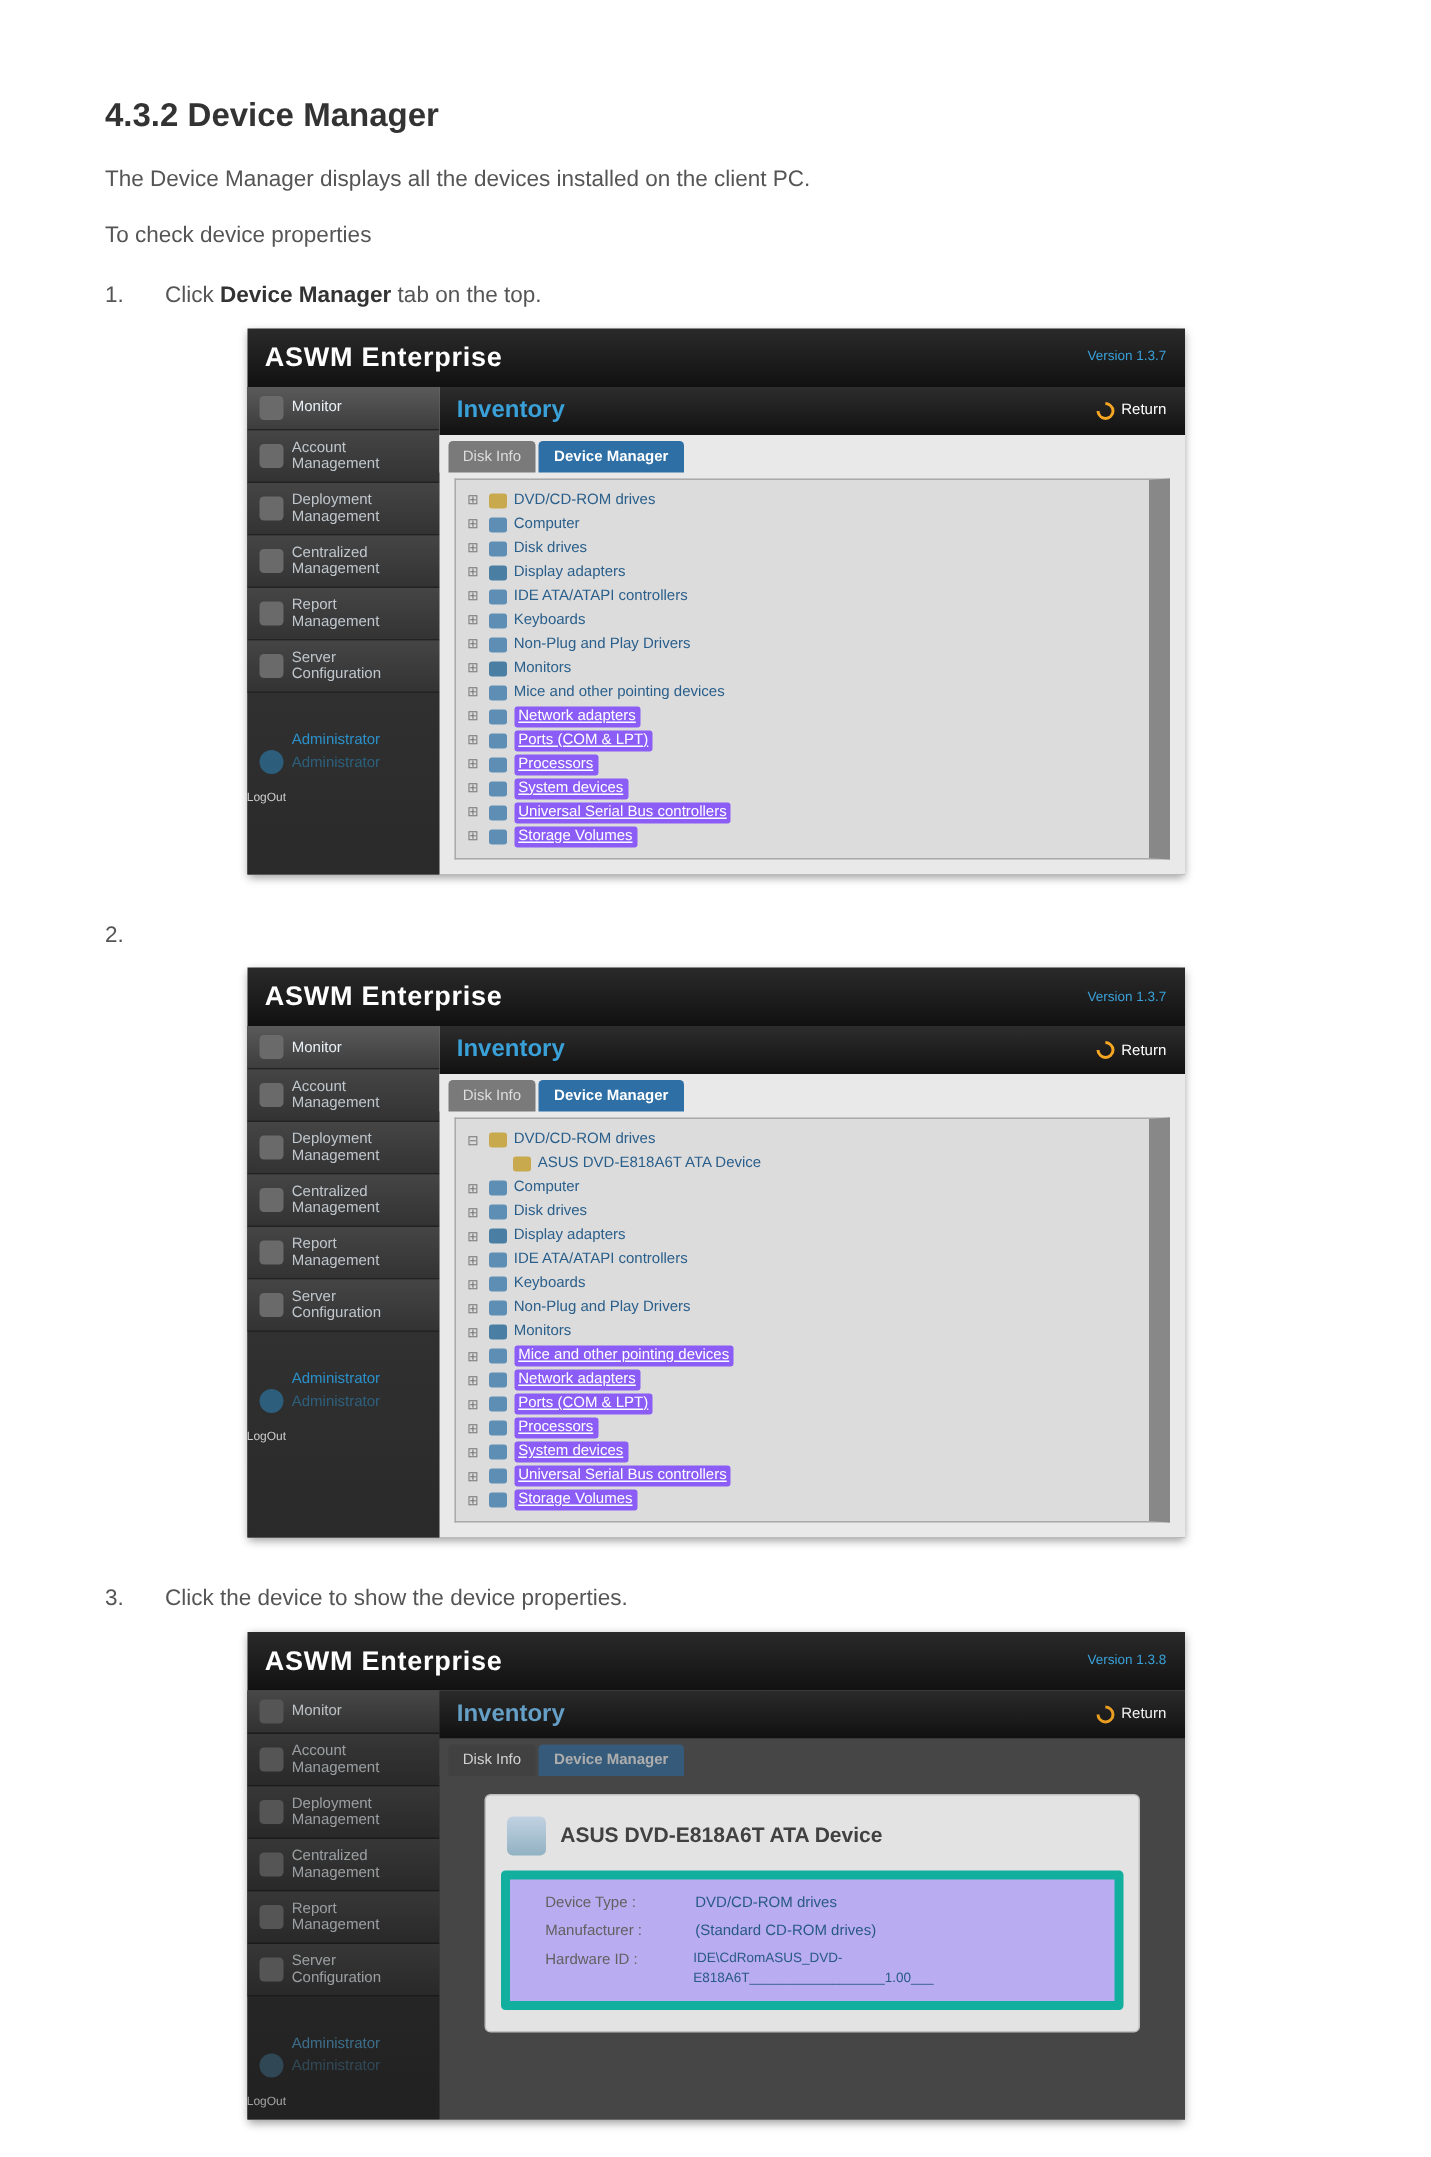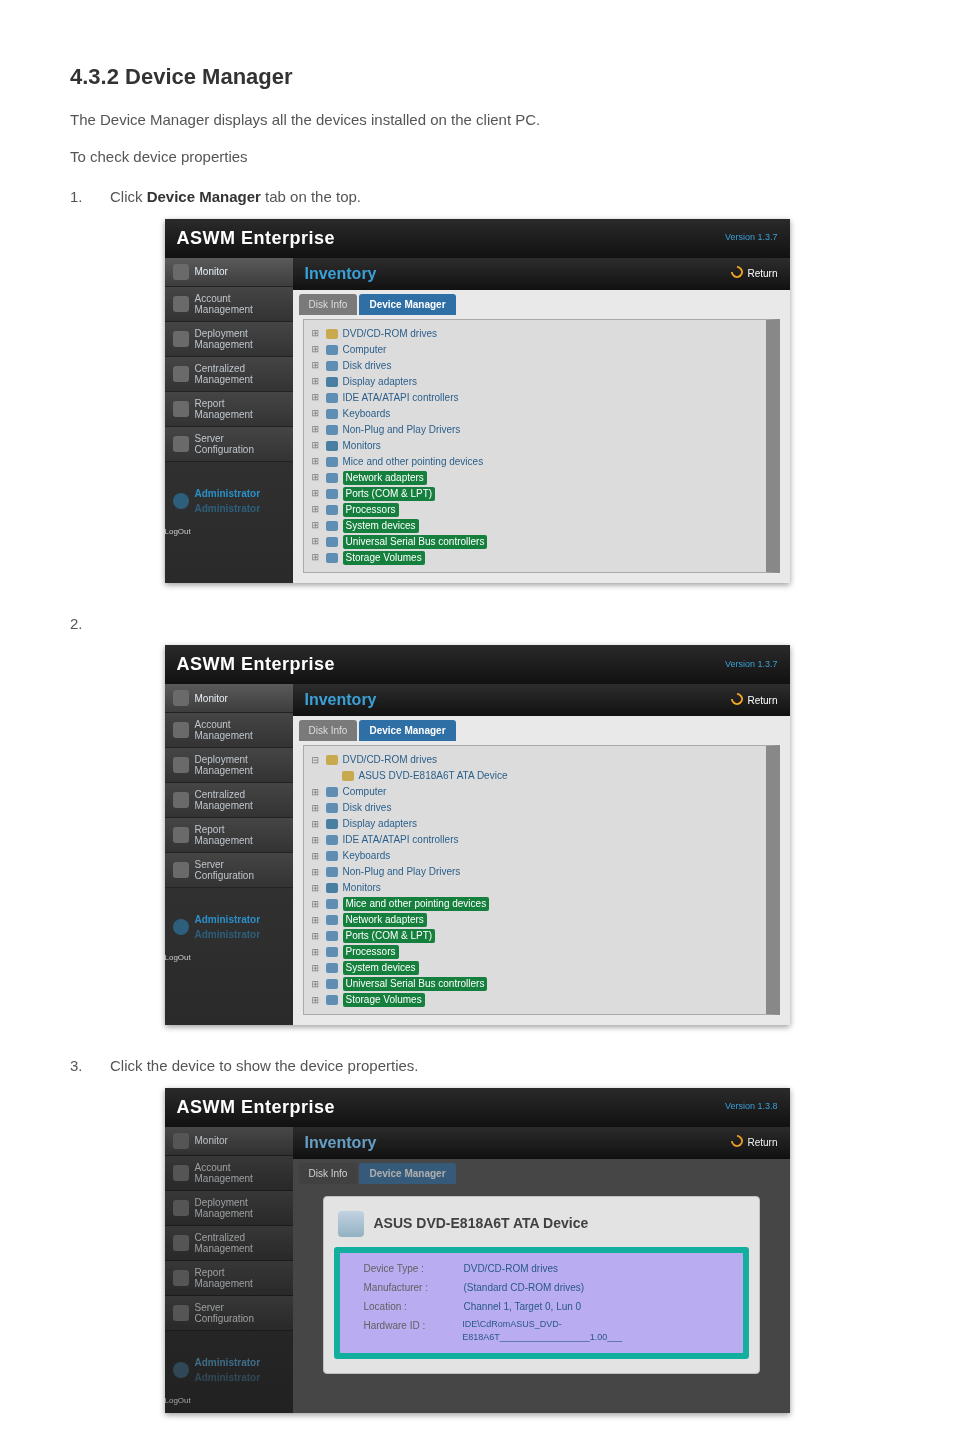--- a/index.html
+++ b/index.html
@@ -91,7 +91,7 @@
   .ss-header-title { color:#3aa0d8; font-size:16px; font-weight:bold; }
   .ss-return {
     color:#fff; font-size:10px;
-    display:flex; align-items:flex-start; gap:4px;
+    display:flex; align-items:center; gap:4px;
   }
   .ss-return-arrow { width:12px; height:12px; border:2px solid #f5a623; border-radius:50%; border-left-color:transparent; transform:rotate(45deg); }
   .ss-tabs {

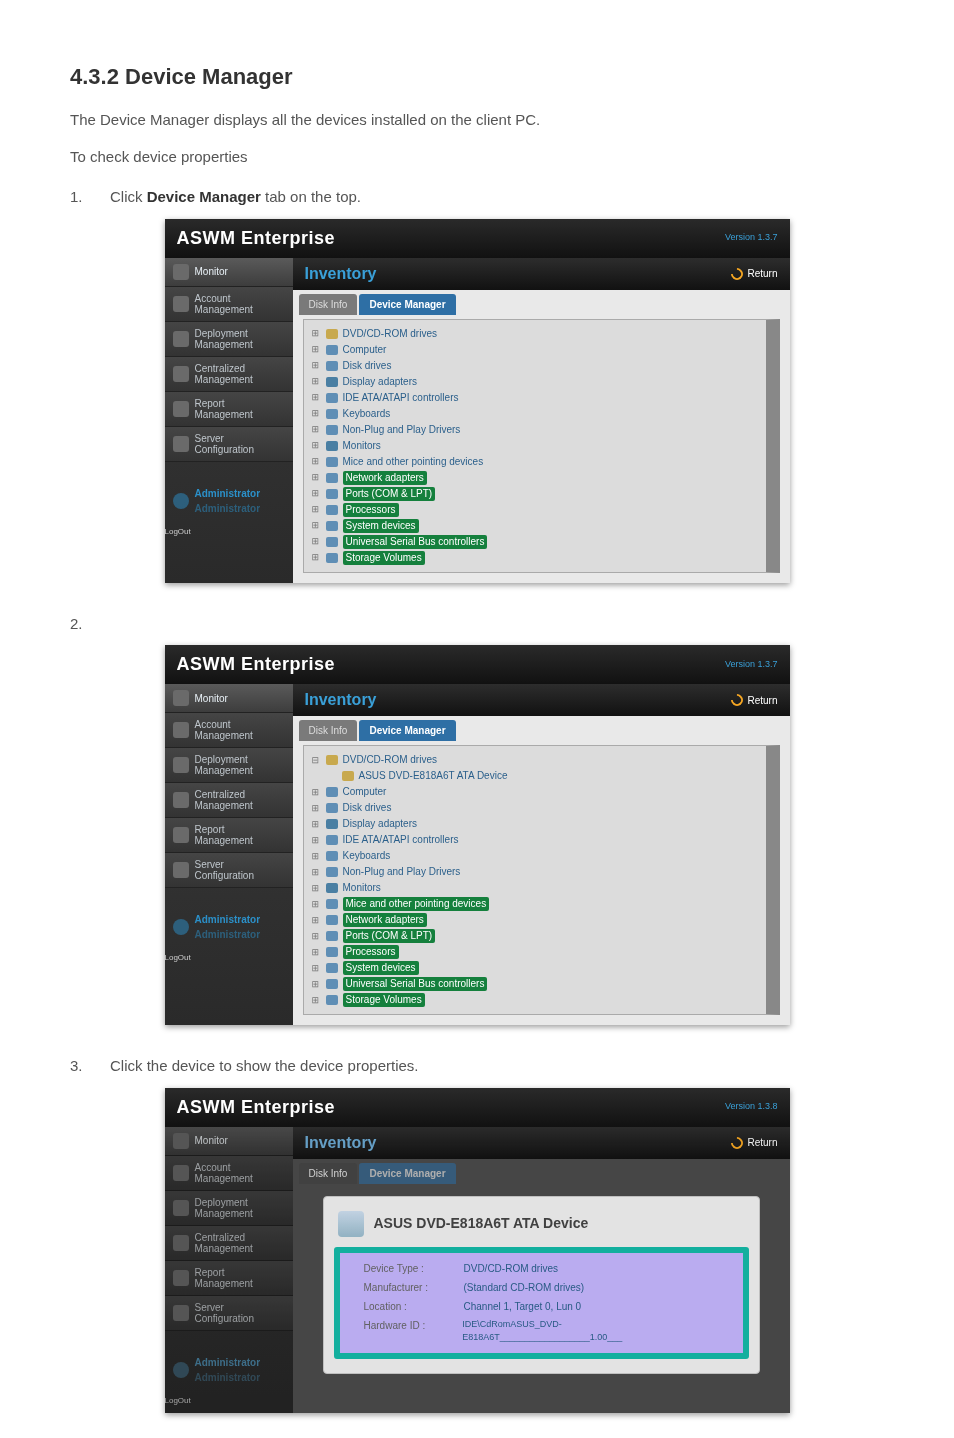--- a/index.html
+++ b/index.html
@@ -120,7 +120,7 @@
   .ss-tree .tree-icon { width:12px; height:10px; background:#5f8eb5; border-radius:2px; display:inline-block; flex-shrink:0;}
   .ss-tree .tree-icon.disc { background:#c8a94e; }
   .ss-tree .tree-icon.mon { background:#4a7fa3; }
-  .ss-tree .highlight { background:#15803d; color:#fff; padding:0 3px; border-radius:2px;}
+  .ss-tree .highlight { background:#8b5cf6; color:#fff; padding:0 3px; border-radius:2px;text-decoration:underline;}
   .ss-tree .indent1 { padding-left:16px; }
 
   

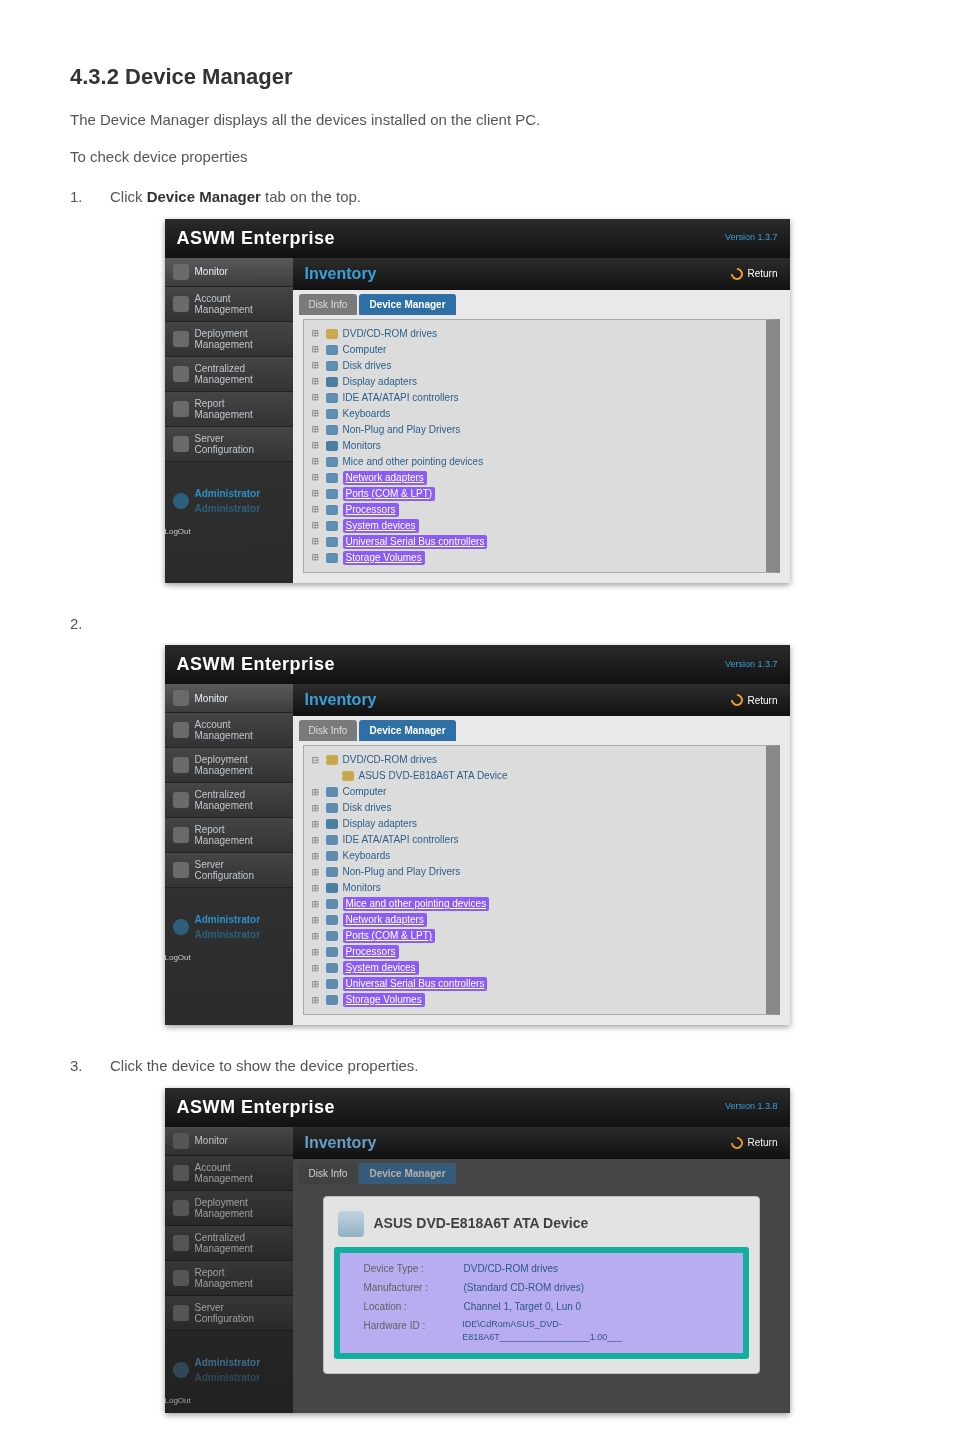--- a/index.html
+++ b/index.html
@@ -77,8 +77,7 @@
     font-size: 10px;
     display:flex;
     gap:6px;
-    align-items:center;
-    font-weight:bold;
+    align-items:flex-end;
   }
   .ss-admin-gear { width:16px; height:16px; background:#2b90c9; border-radius:50%; flex-shrink:0; opacity:0.5;}
   .ss-logout { font-size:8px; color:#ccc; padding:0 8px 6px 0;}

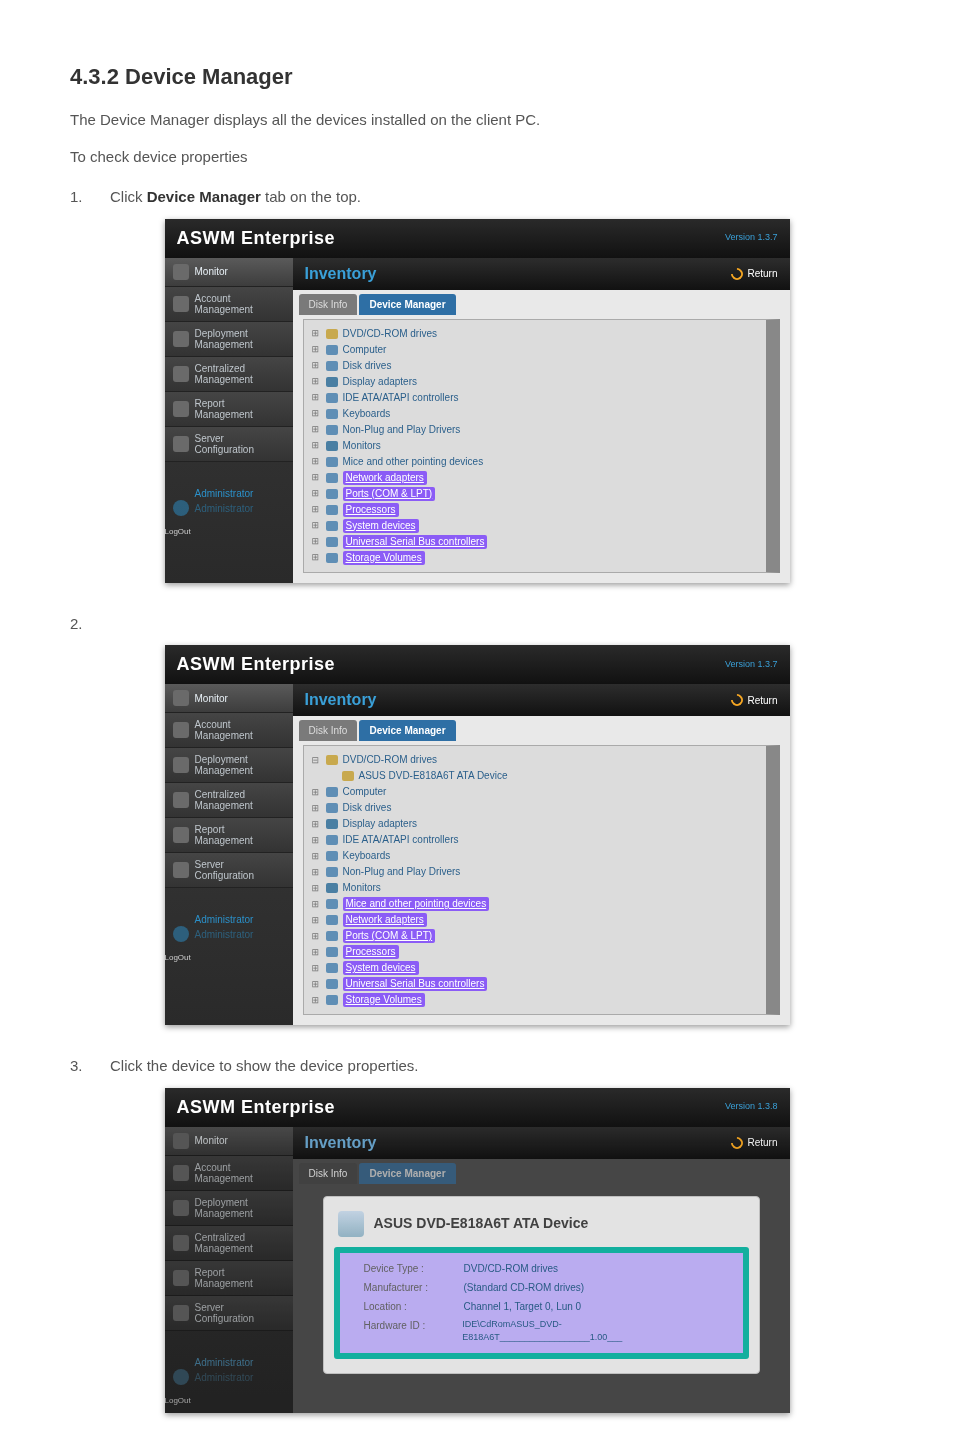--- a/index.html
+++ b/index.html
@@ -534,10 +534,6 @@
                 <span class="ss-field-val">(Standard CD-ROM drives)</span>
               </div>
             <div class="ss-field-row">
-                <span class="ss-field-label">Location :</span>
-                <span class="ss-field-val">Channel 1, Target 0, Lun 0</span>
-              </div>
-            <div class="ss-field-row">
                 <span class="ss-field-label">Hardware ID :</span>
                 <span class="ss-field-val" style="font-size:9px;">IDE\CdRomASUS_DVD-E818A6T__________________1.00___</span>
               </div>

